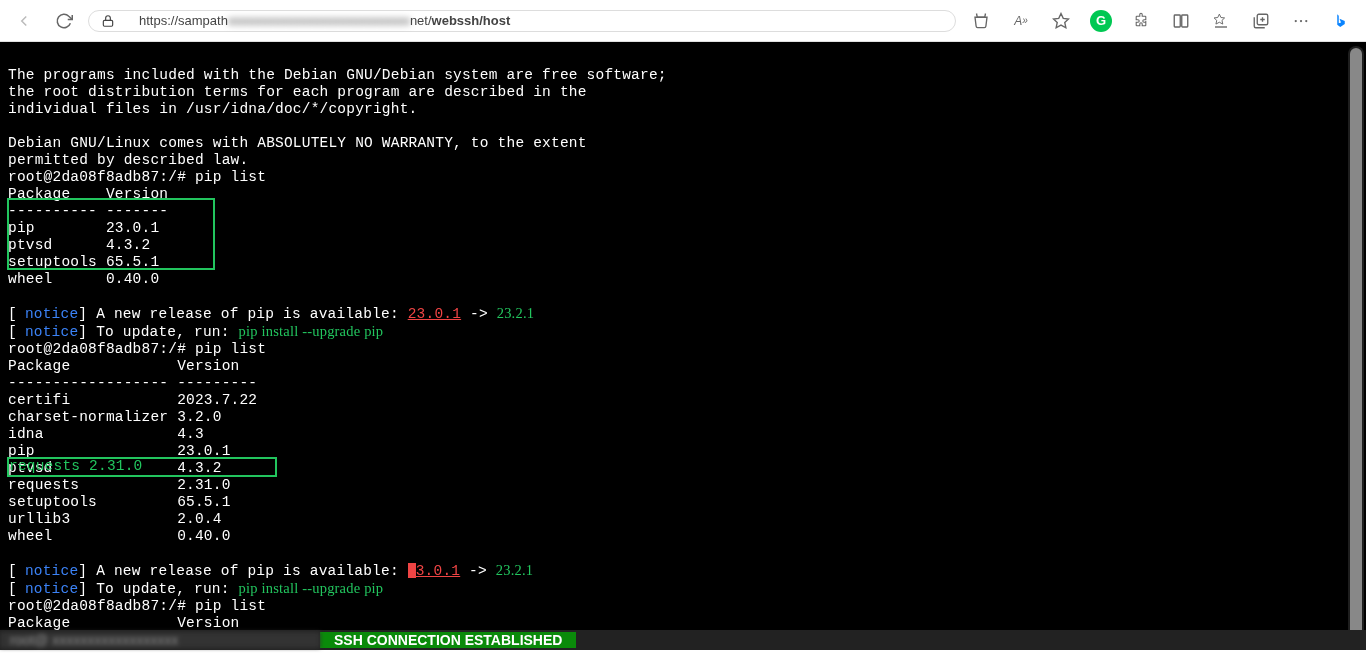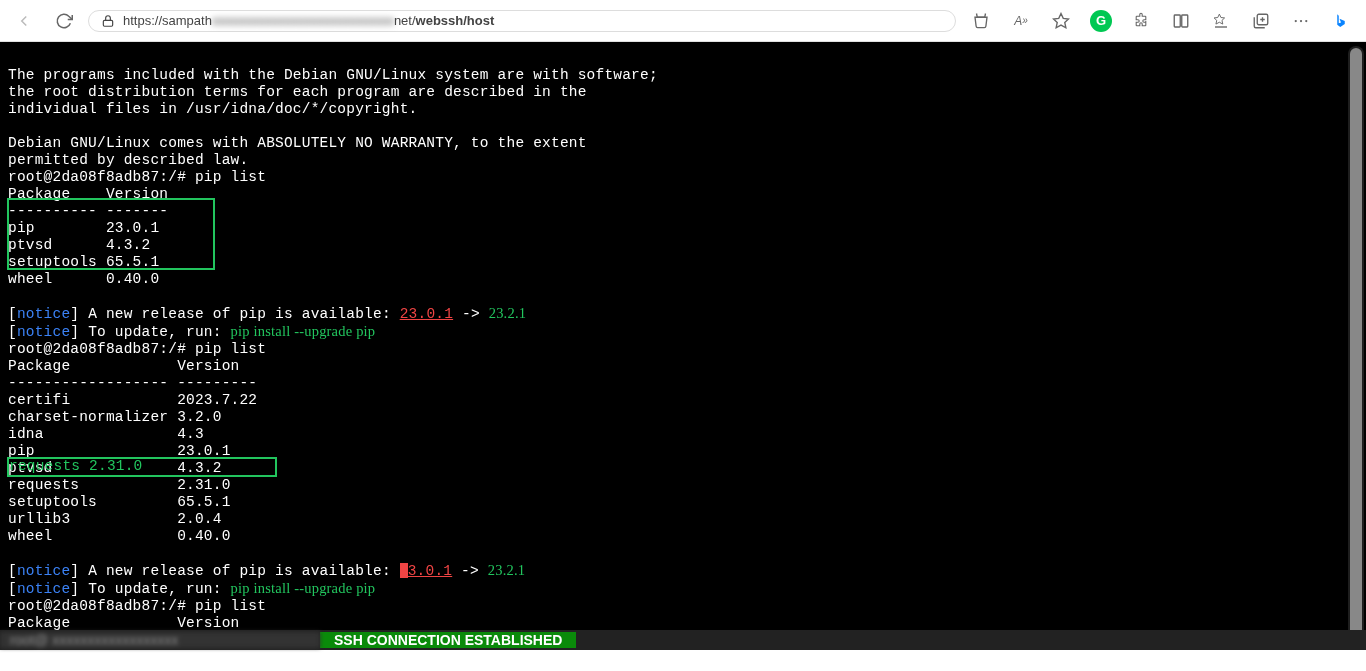--- a/index.html
+++ b/index.html
@@ -12,7 +12,7 @@
 .nav-btn { width: 32px; height: 32px; display: flex; align-items: center; justify-content: center; border-radius: 4px; color: #666; }
 .nav-btn svg { width: 18px; height: 18px; }
 .disabled { color: #bbb; }
-.addr-bar { flex: 1; display: flex; align-items: center; height: 22px; border: 1px solid #ddd; border-radius: 15px; padding: 0 12px; gap: 8px; color: #444; font-size: 13px; }
+.addr-bar { flex: 1; display: flex; align-items: center; height: 22px; border: 1px solid #ddd; border-radius: 15px; padding: 0 12px; gap: 24px; color: #444; font-size: 13px; }
 .addr-bar .url-text { flex: 1; font-family: sans-serif; }
 .addr-bar .blur { filter: blur(3px); }
 .right-icons { display: flex; align-items: center; gap: 6px; }

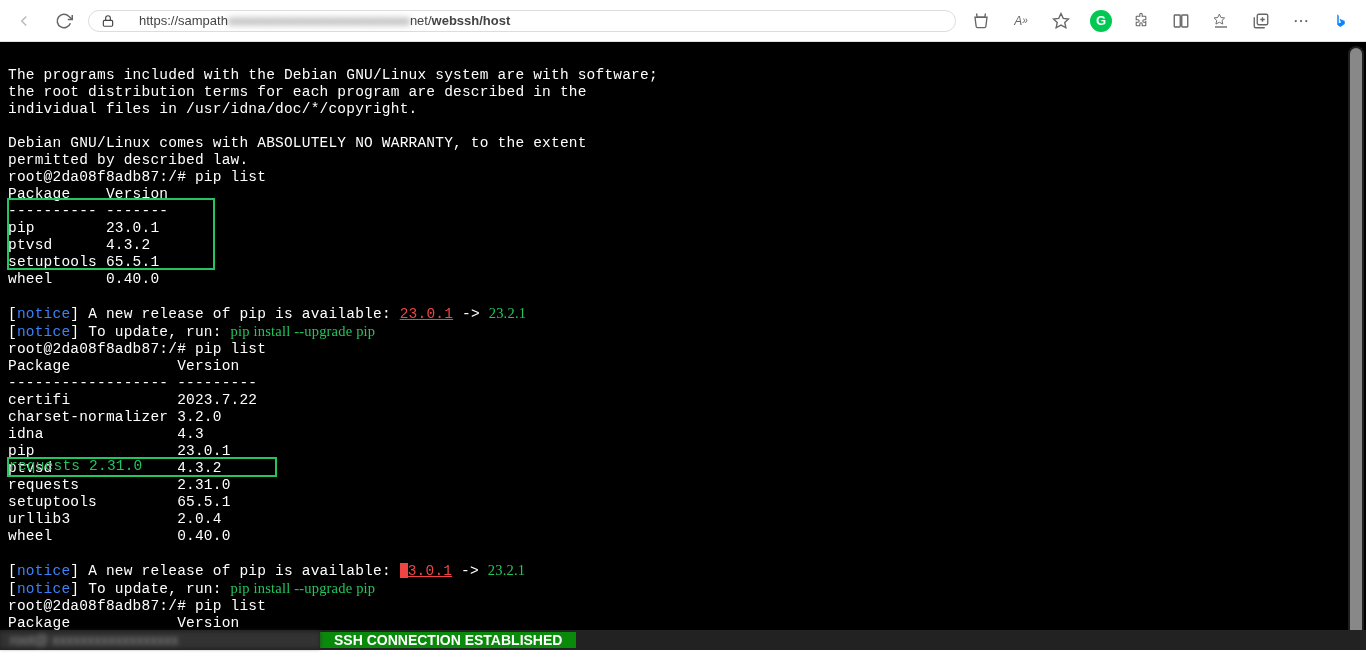--- a/index.html
+++ b/index.html
@@ -125,7 +125,7 @@
 
 <div class="terminal-wrap">
 <div class="terminal">
-<span>The programs included with the Debian GNU/Linux system are with software;</span>
+<span>The programs included with the Debian GNU/Debian system are free software;</span>
 <span>the root distribution terms for each program are described in the</span>
 <span>individual files in /usr/idna/doc/*/copyright.</span>
 

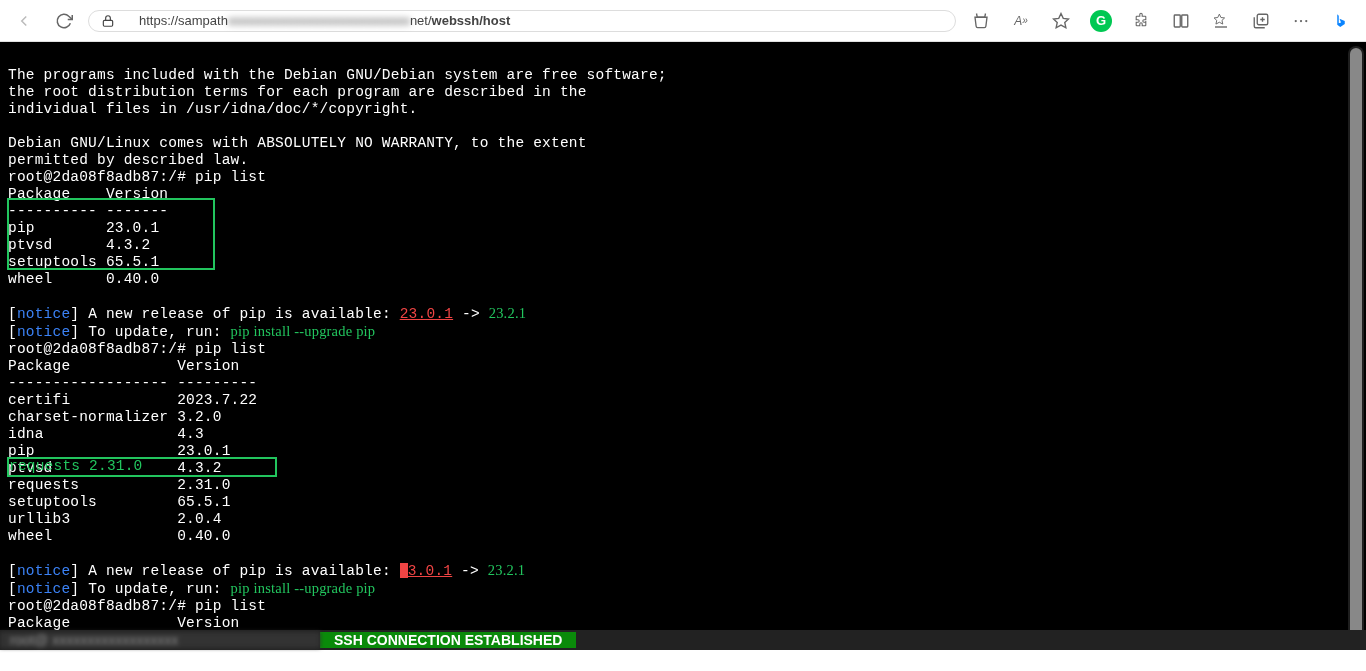--- a/index.html
+++ b/index.html
@@ -30,7 +30,7 @@
 .scrollbar { position: absolute; right: 2px; top: 4px; bottom: 4px; width: 16px; background: rgba(200,200,200,0.15); border-radius: 8px; }
 .scrollbar-thumb { position: absolute; top: 2px; left: 2px; right: 2px; height: 592px; background: #888; border-radius: 8px; }
 
-.blue { color: #3b82f6; }
+.blue { color: #3b82f6; margin-left: 8px; }
 .red { color: #ef4444; text-decoration: underline; }
 .green { color: #22c55e; font-family: Liberation Serif, serif; }
 .cursor { display: inline-block; width: 8px; height: 15px; background: #ef4444; vertical-align: text-bottom; margin-bottom: 1px; }

